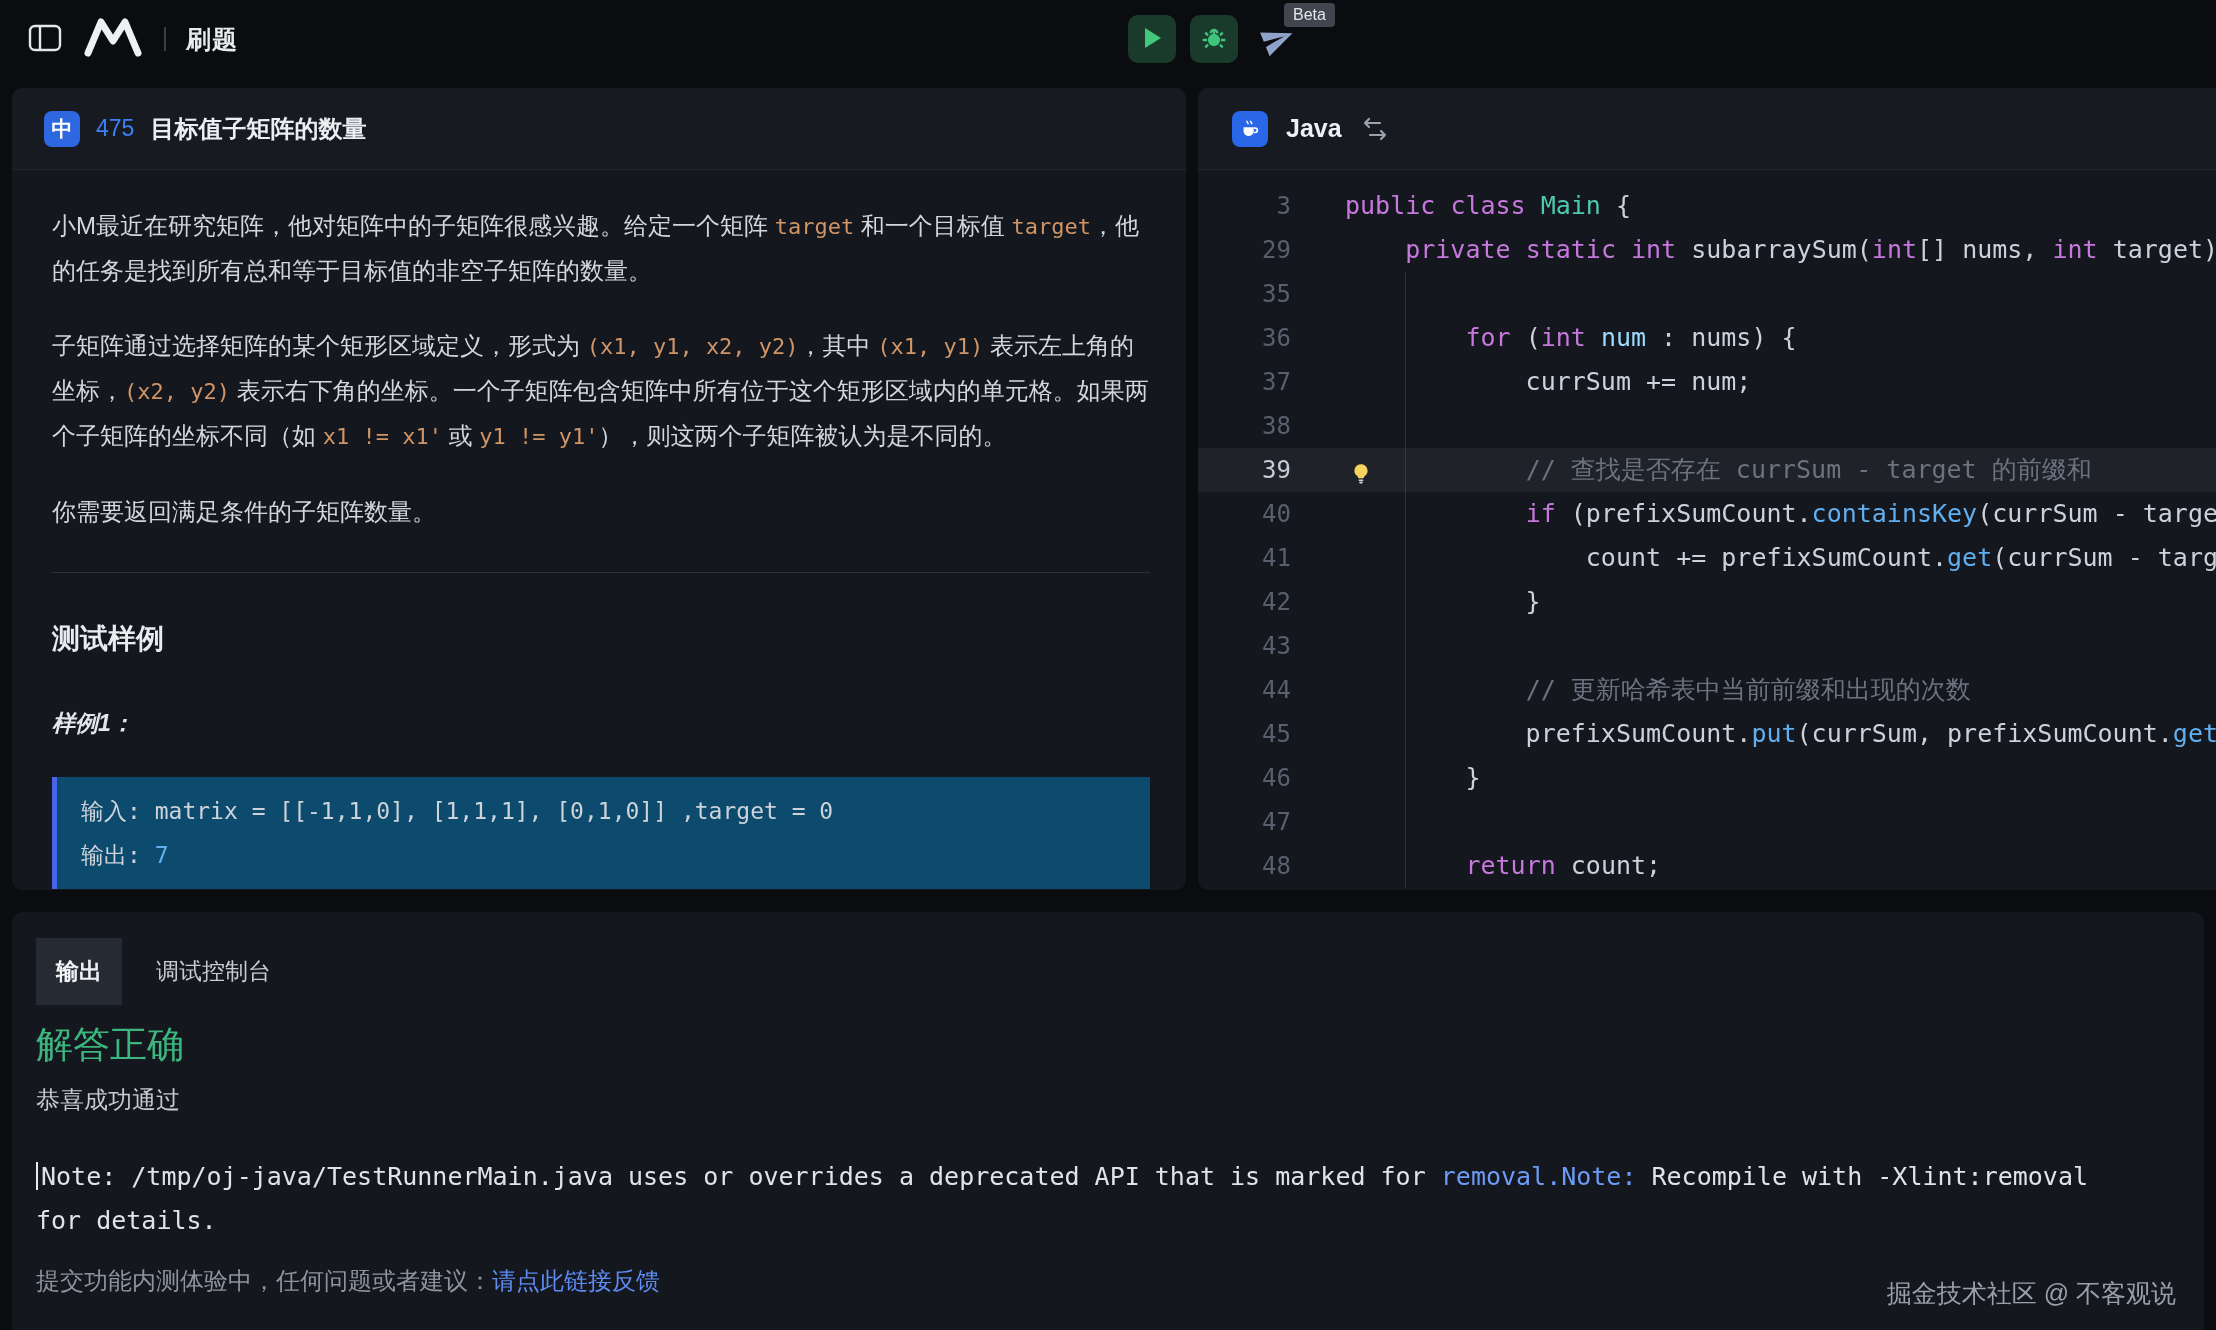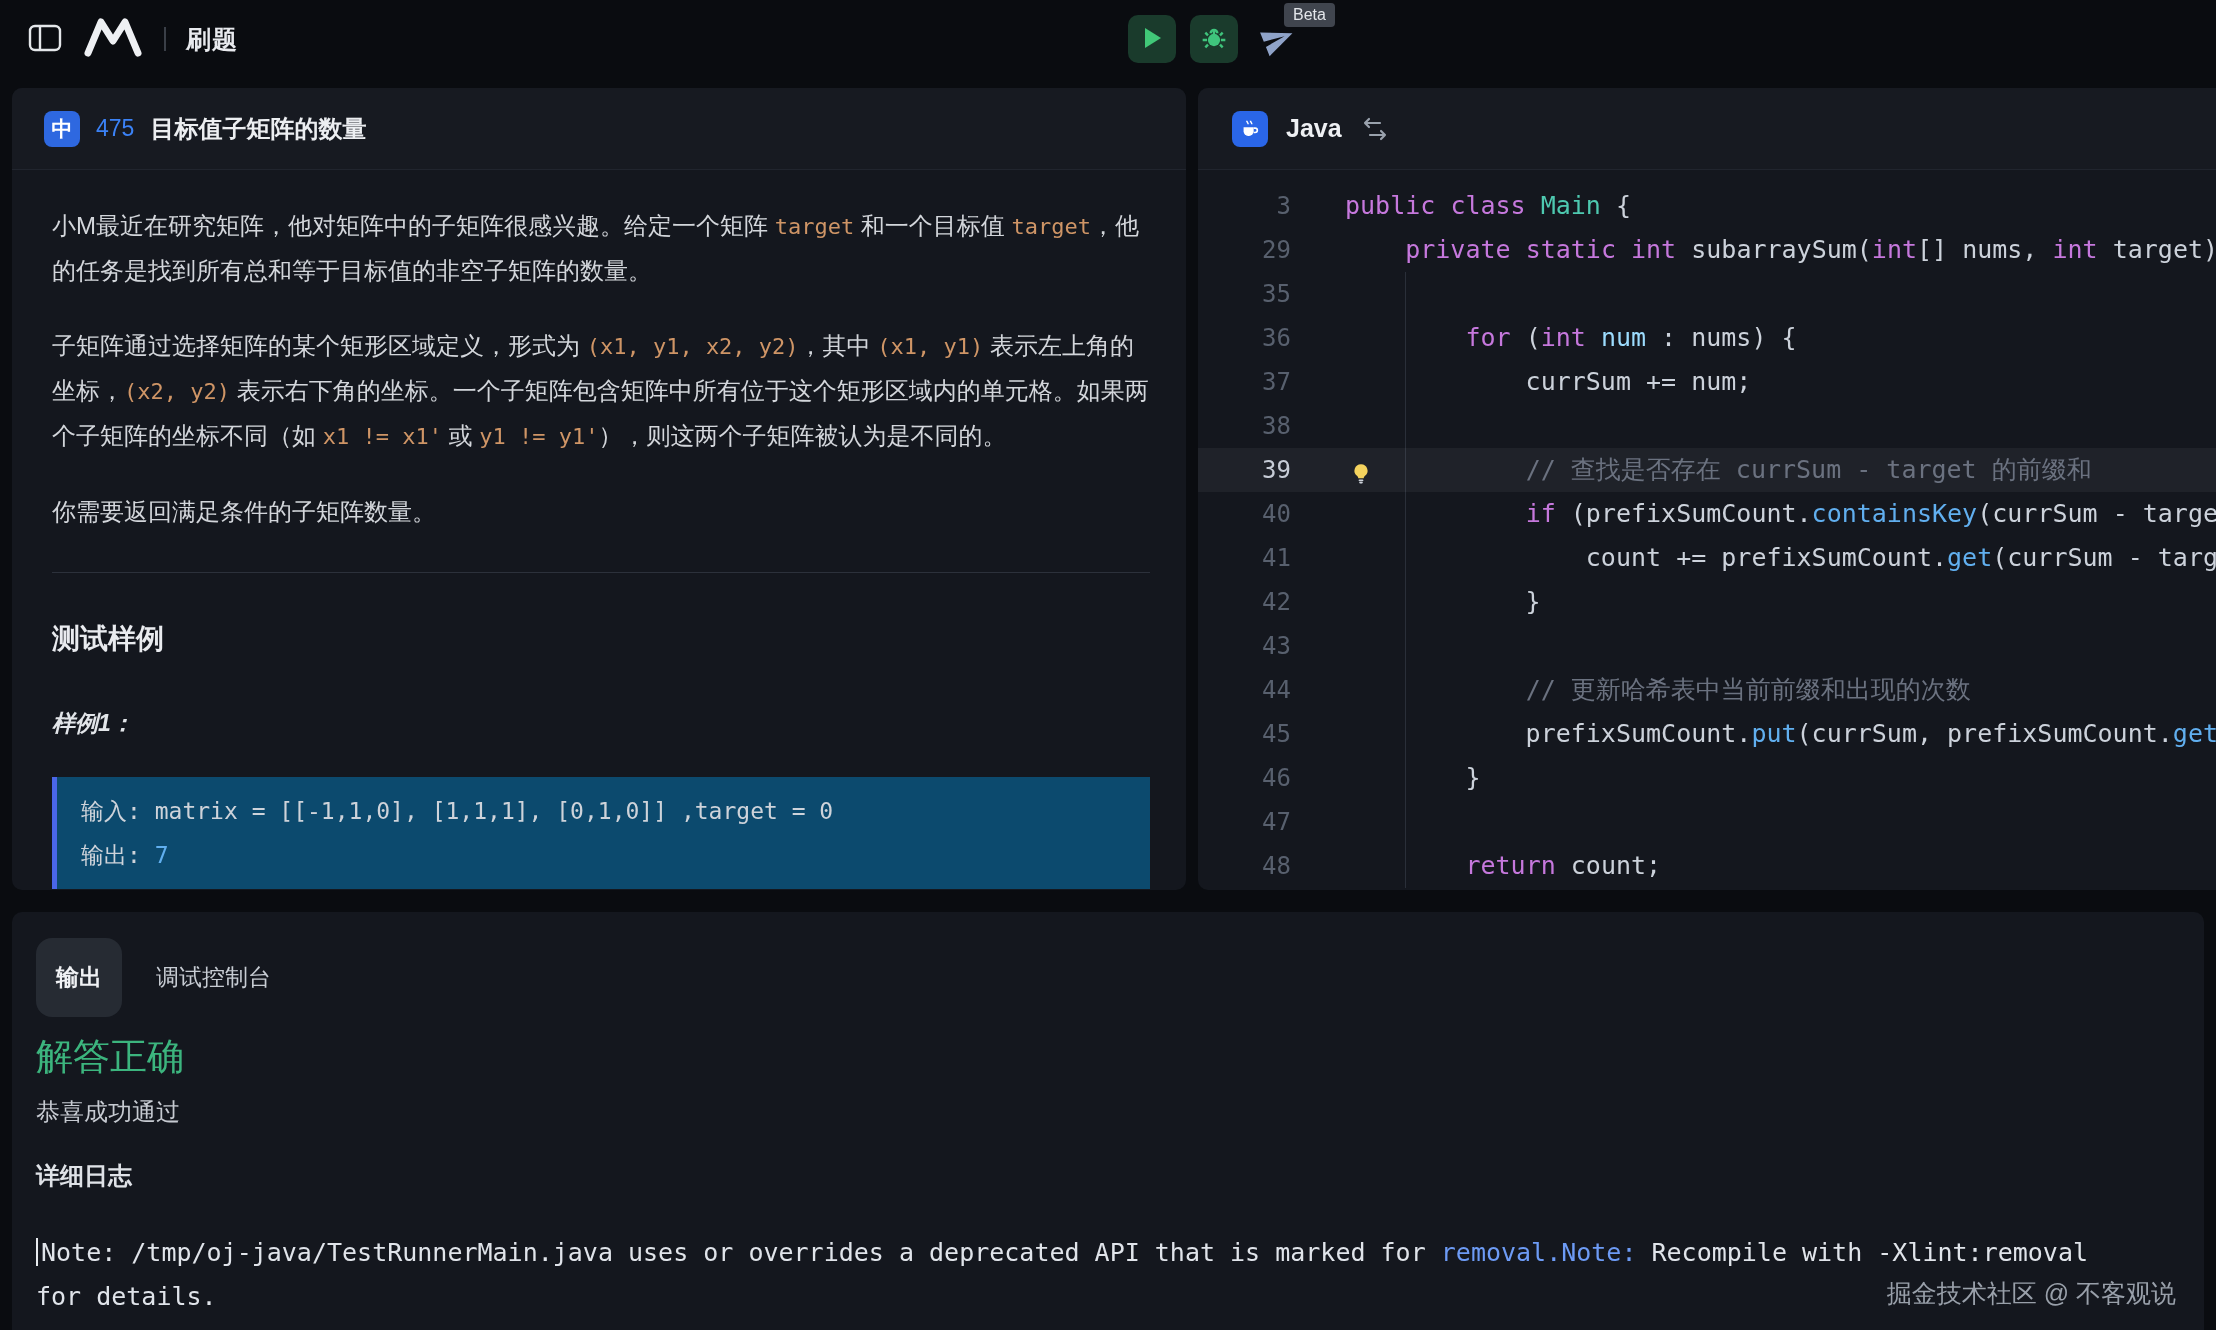--- a/index.html
+++ b/index.html
@@ -67,7 +67,7 @@
   .output-panel { position:absolute; top:912px; left:12px; width:2192px; height:418px; background:#14171e; border-radius:10px 10px 0 0; padding:26px 0 0 24px; overflow:hidden; }
   .tabs-row { display:flex; align-items:center; gap:30px; }
   .tab { font-size:23px; color:#c7ccd3; padding:9px 4px; cursor:pointer; }
-  .tab-active { background:#262b33; color:#f0f2f5; font-weight:700; border-radius:16px; padding:24px 20px; cursor:pointer; font-size:23px; }
+  .tab-active { background:#262b33; color:#f0f2f5; font-weight:700; border-radius:0; padding:18px 20px; cursor:pointer; font-size:23px; }
   .result-title { margin-top:18px; font-size:37px; color:#3cb57e; line-height:44px; }
   .result-sub { margin-top:20px; font-size:24px; line-height:26px; color:#c6cad1; }
   .log-head { margin-top:38px; font-size:24px; line-height:26px; font-weight:700; color:#dfe2e7; }

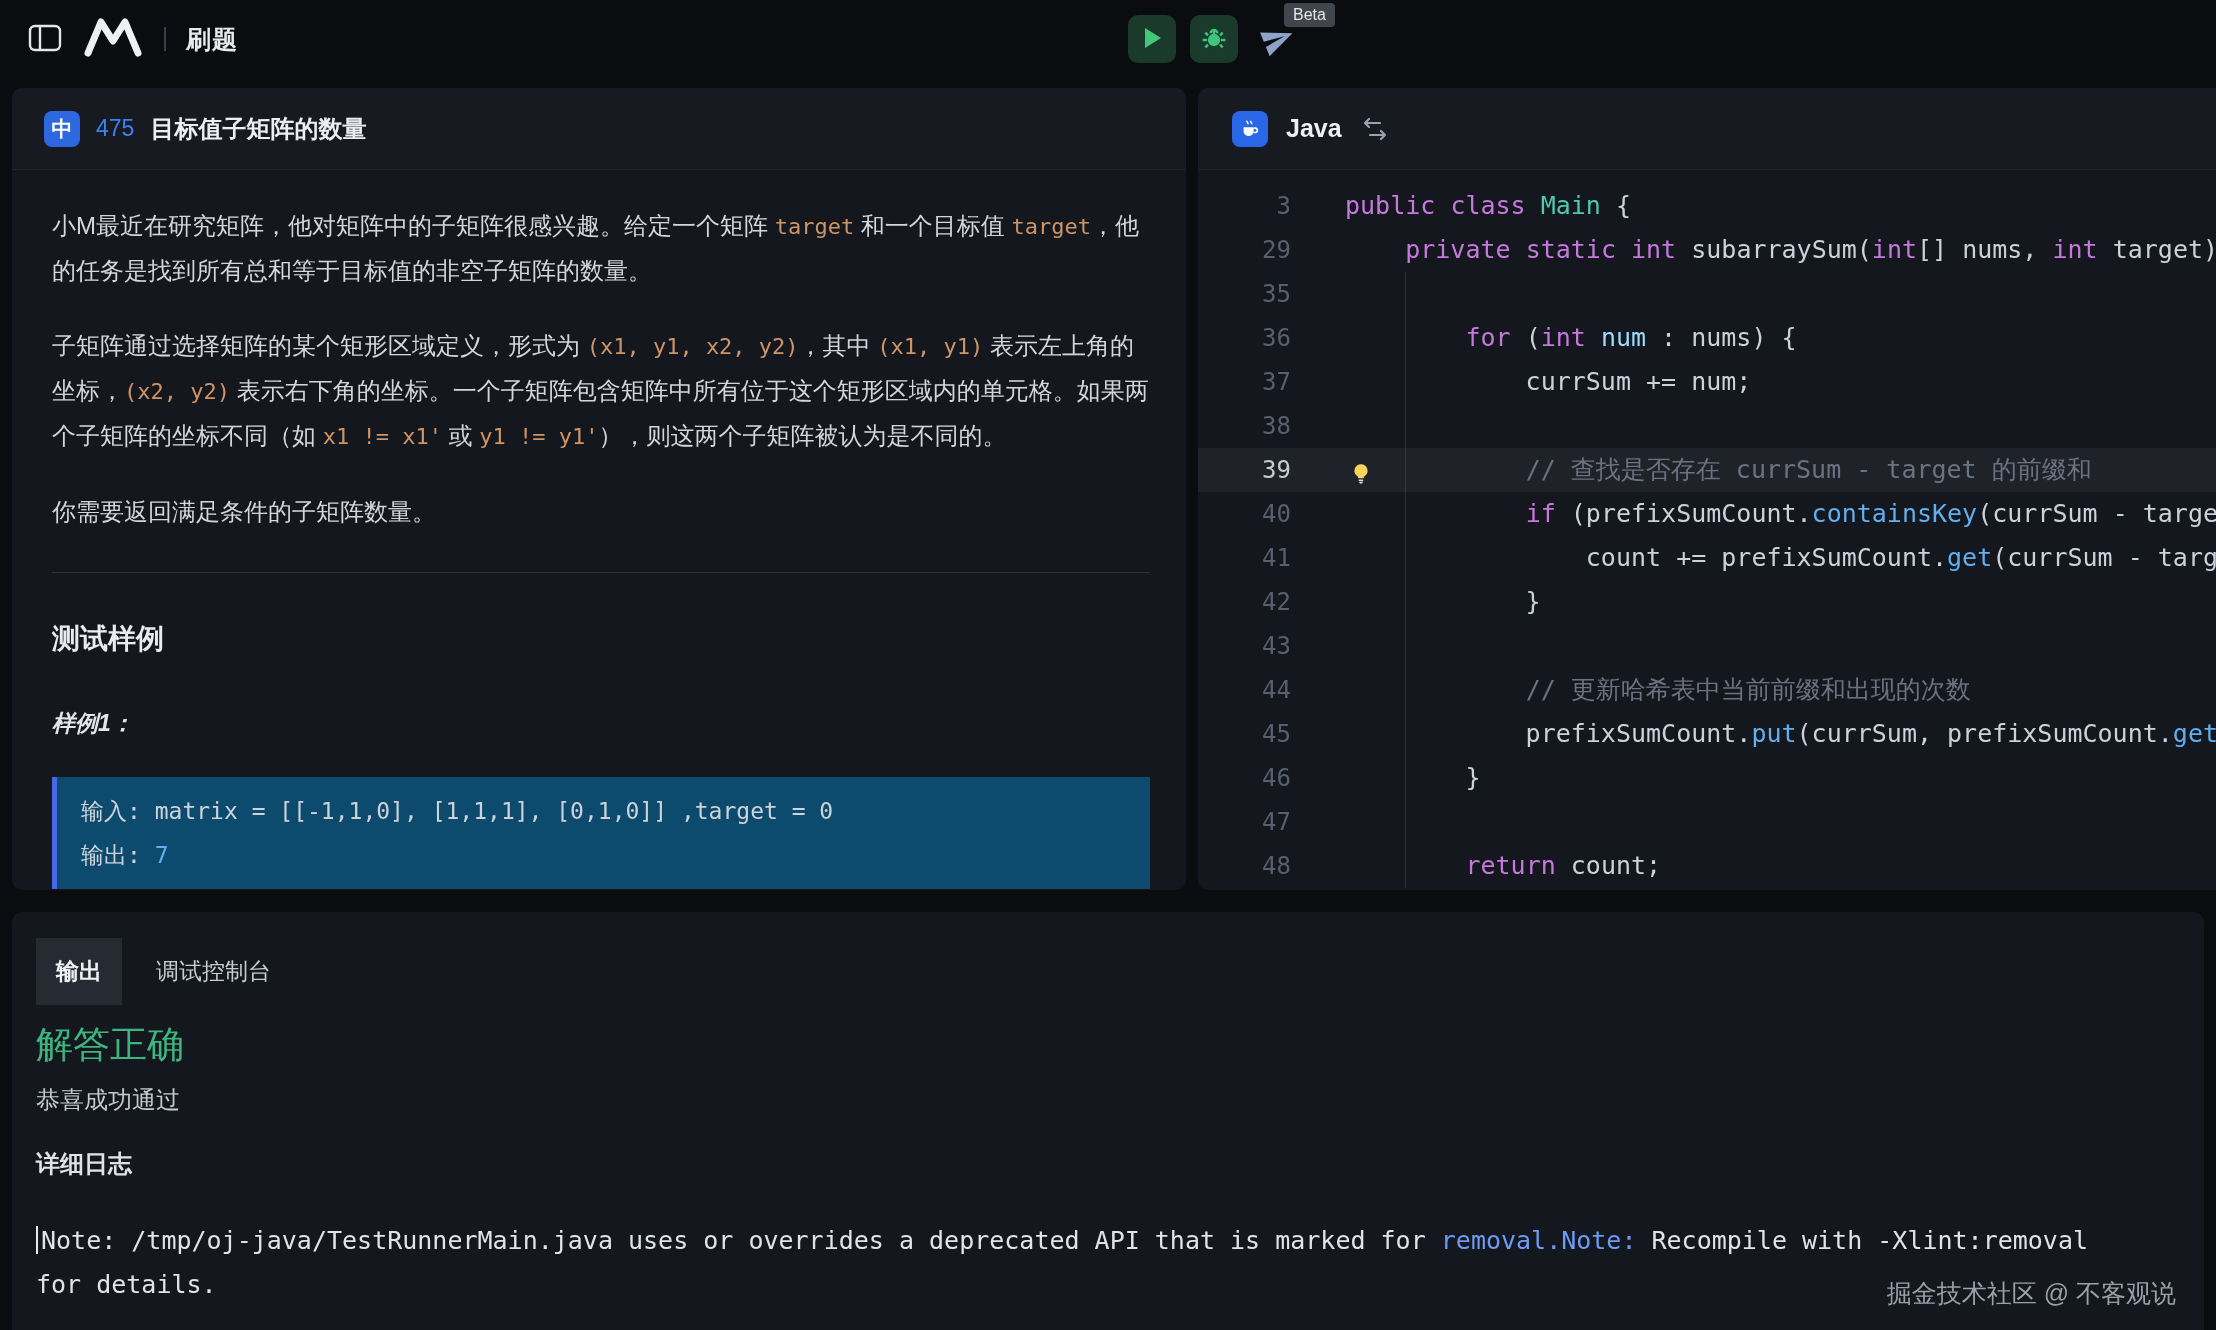--- a/index.html
+++ b/index.html
@@ -203,7 +203,6 @@
   </div>
   <div class="result-title">解答正确</div>
   <div class="result-sub">恭喜成功通过</div>
-  <div class="log-head">详细日志</div>
   <div class="log-line"><span class="caret"></span><span><span>Note: /tmp/oj-java/TestRunnerMain.java uses or overrides a deprecated API that is marked for </span><span class="txt-link">removal.Note:</span><span> Recompile with -Xlint:removal for details.</span></span></div>
   <div class="footer-row">
     <span>提交功能内测体验中，任何问题或者建议：</span><span class="footer-link">请点此链接反馈</span>

